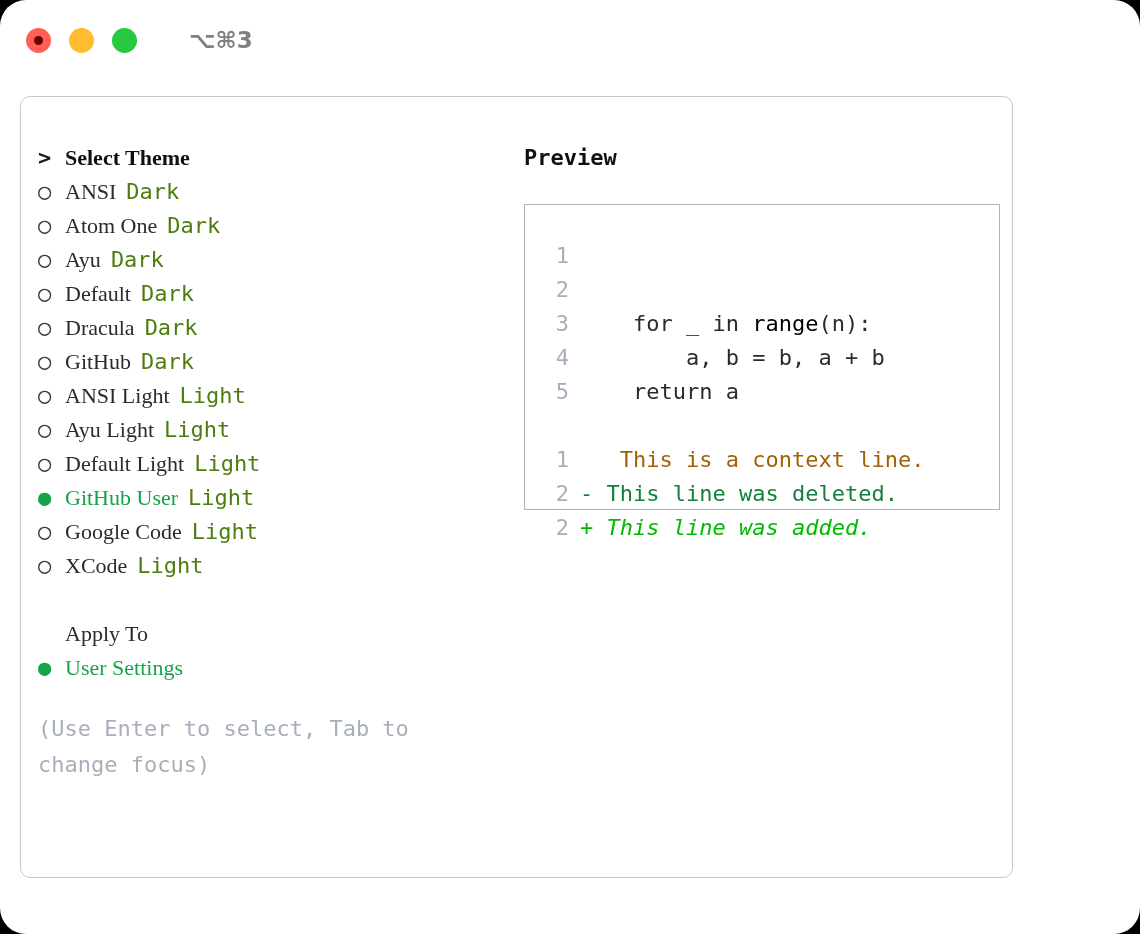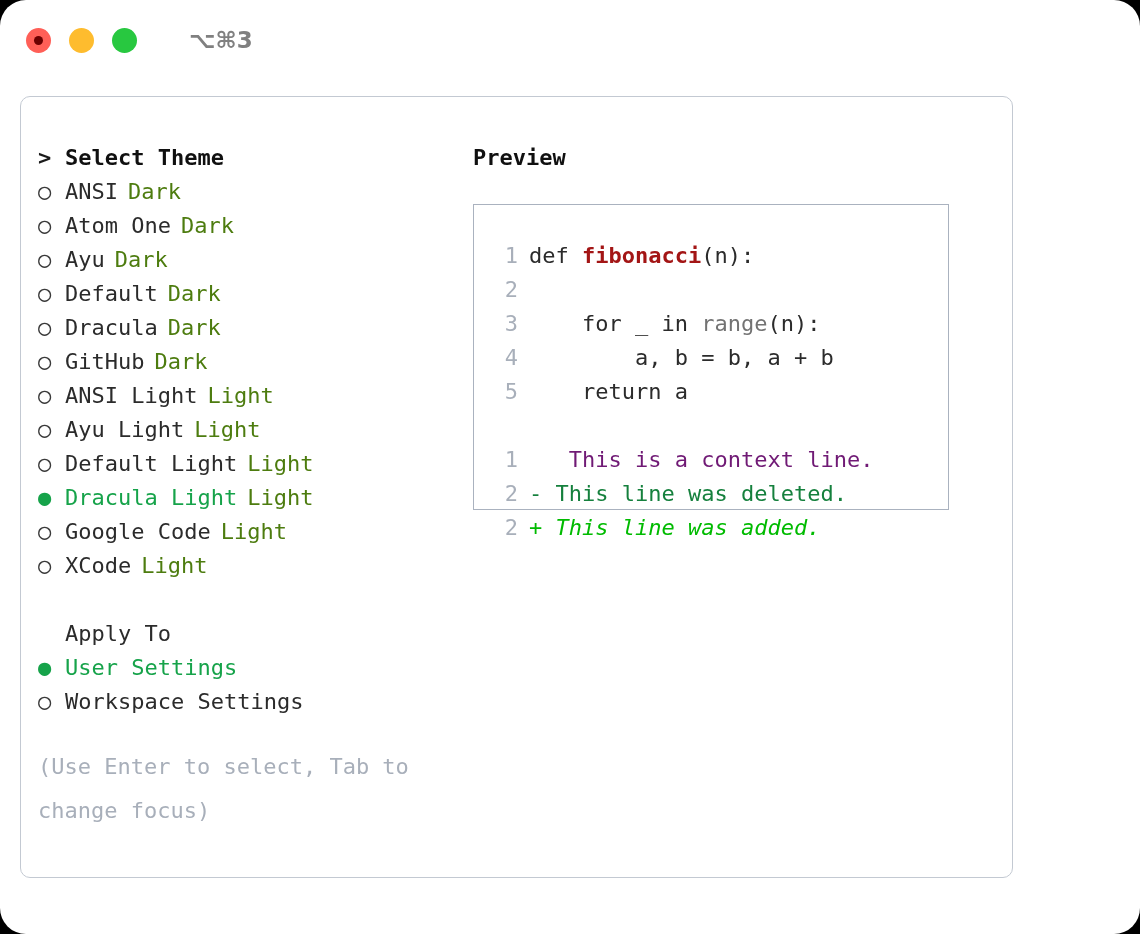--- a/index.html
+++ b/index.html
@@ -118,7 +118,7 @@
     color: #16A34A;
   }
 
-  .label { color: #2b2b2b; }
+  .label { color: #2b2b2b; font-family: Liberation Serif, serif; }
   .label-bold { font-weight: bold; color: #101010; }
   .label-sel { color: #16A34A; }
 

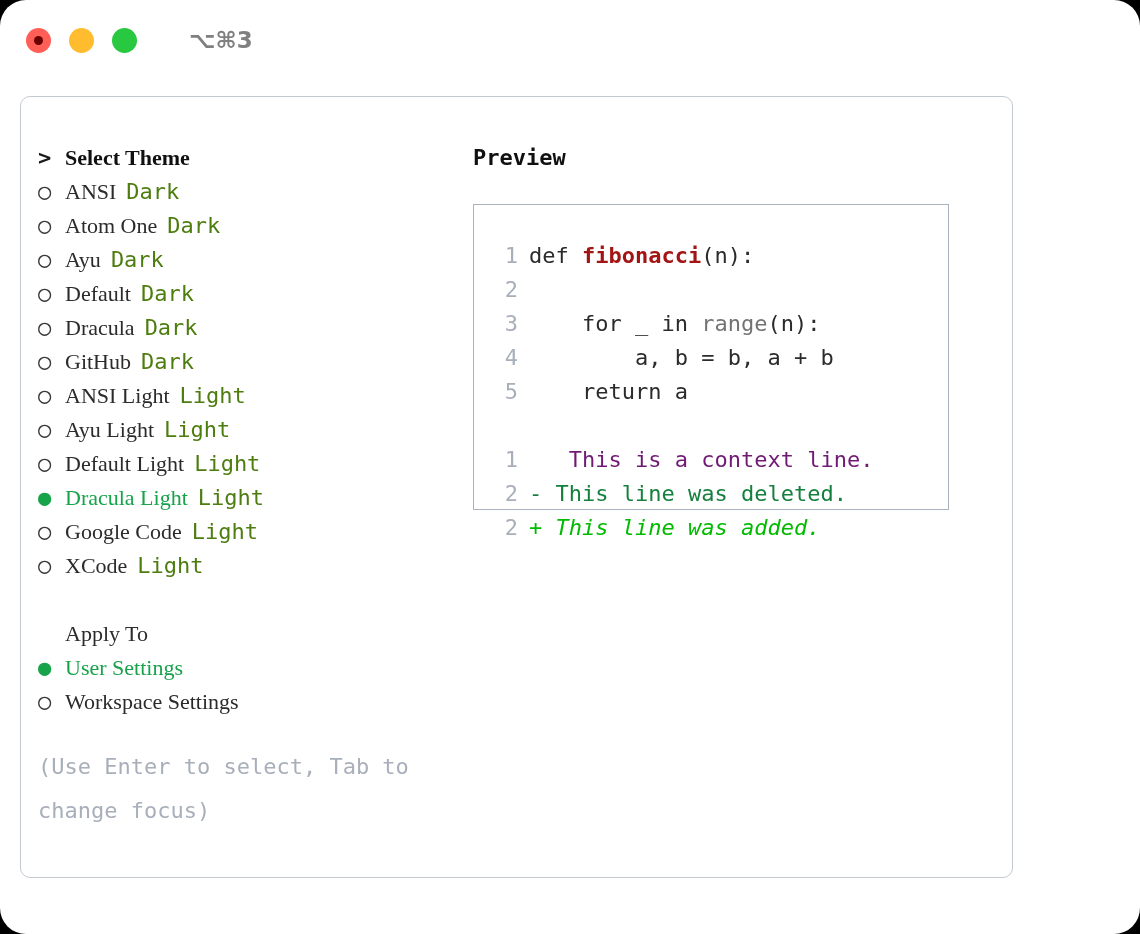--- a/index.html
+++ b/index.html
@@ -140,7 +140,7 @@
   
   .right-col {
     position: absolute;
-    left: 452px;
+    left: 503px;
     top: 48px;
     width: 490px;
   }

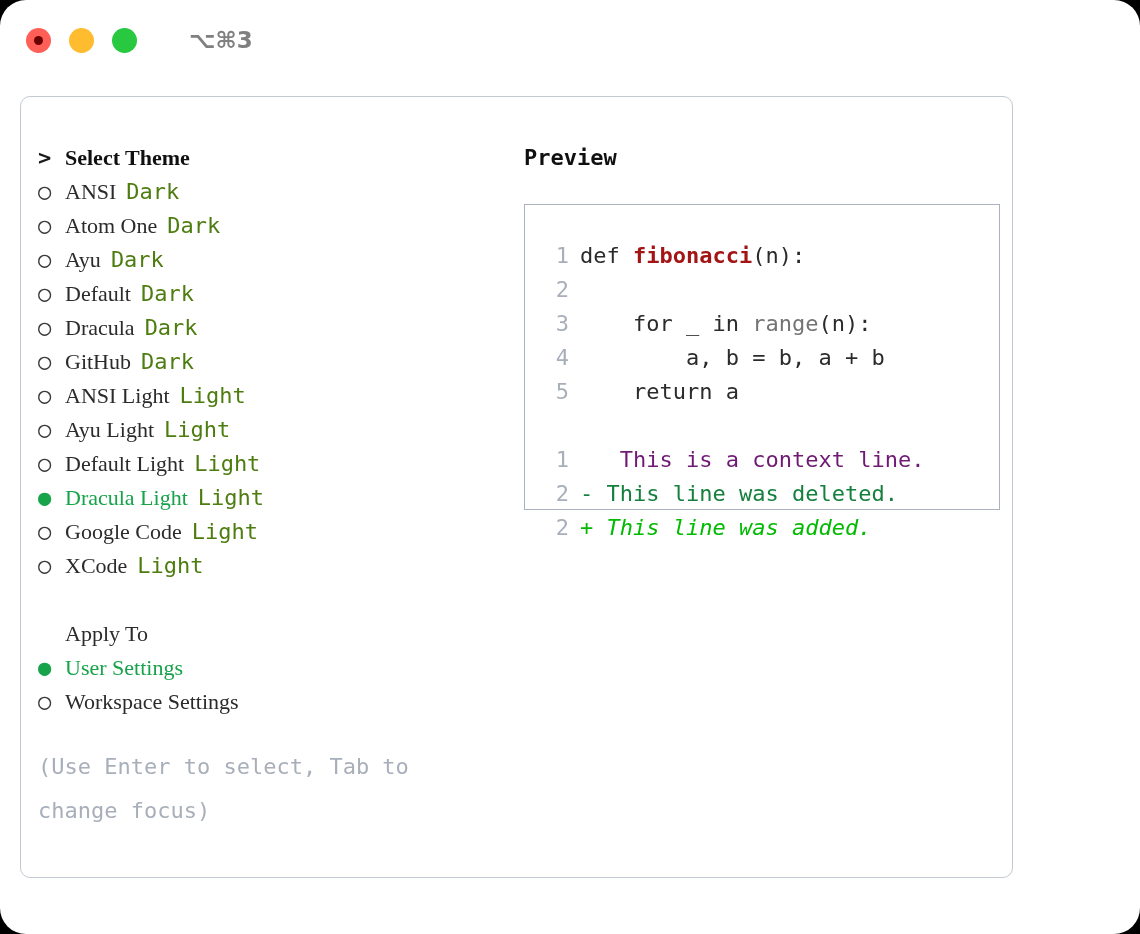--- a/index.html
+++ b/index.html
@@ -249,7 +249,7 @@
 
         <div class="code-panel">
           <div id="code-lines">
-              <div class="code-line"><span class="lineno">1</span><span class="code-text"><span>def </span><span class="tok-fn">fibonacci</span><span>(n):</span></span></div>
+              <div class="code-line"><span class="lineno">1</span></div>
               <div class="code-line"><span class="lineno">2</span></div>
               <div class="code-line"><span class="lineno">3</span><span class="code-text"><span>    for _ in </span><span class="tok-builtin">range</span><span>(n):</span></span></div>
               <div class="code-line"><span class="lineno">4</span><span class="code-text"><span>        a, b = b, a + b</span></span></div>

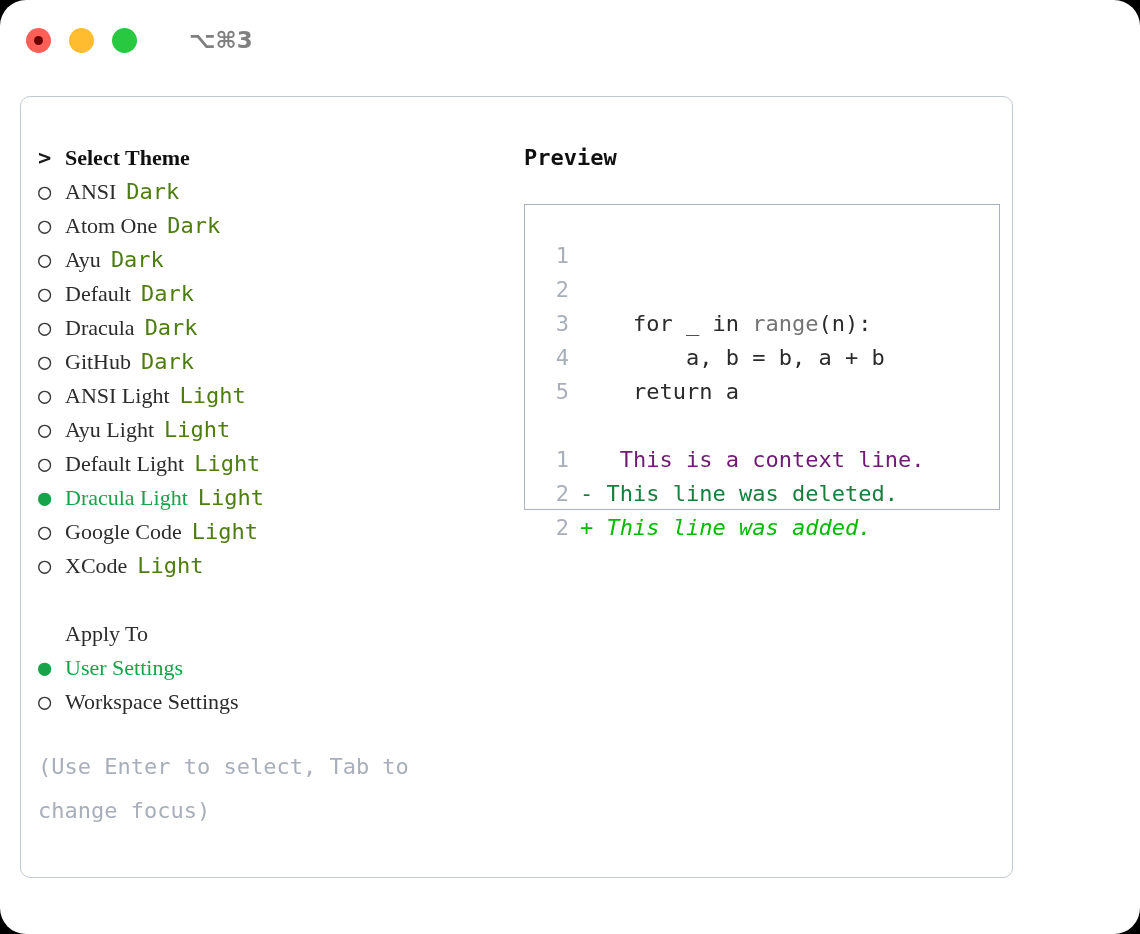--- a/index.html
+++ b/index.html
@@ -182,7 +182,7 @@
 
   .tok-fn      { color: #A31515; font-weight: bold; }
   .tok-num     { color: #0E7C86; }
-  .tok-builtin { color: #737373; }
+  .tok-builtin { color: #000000; }
 
   .diff-ctx { color: #701a75; }
   .diff-del { color: #15803d; }

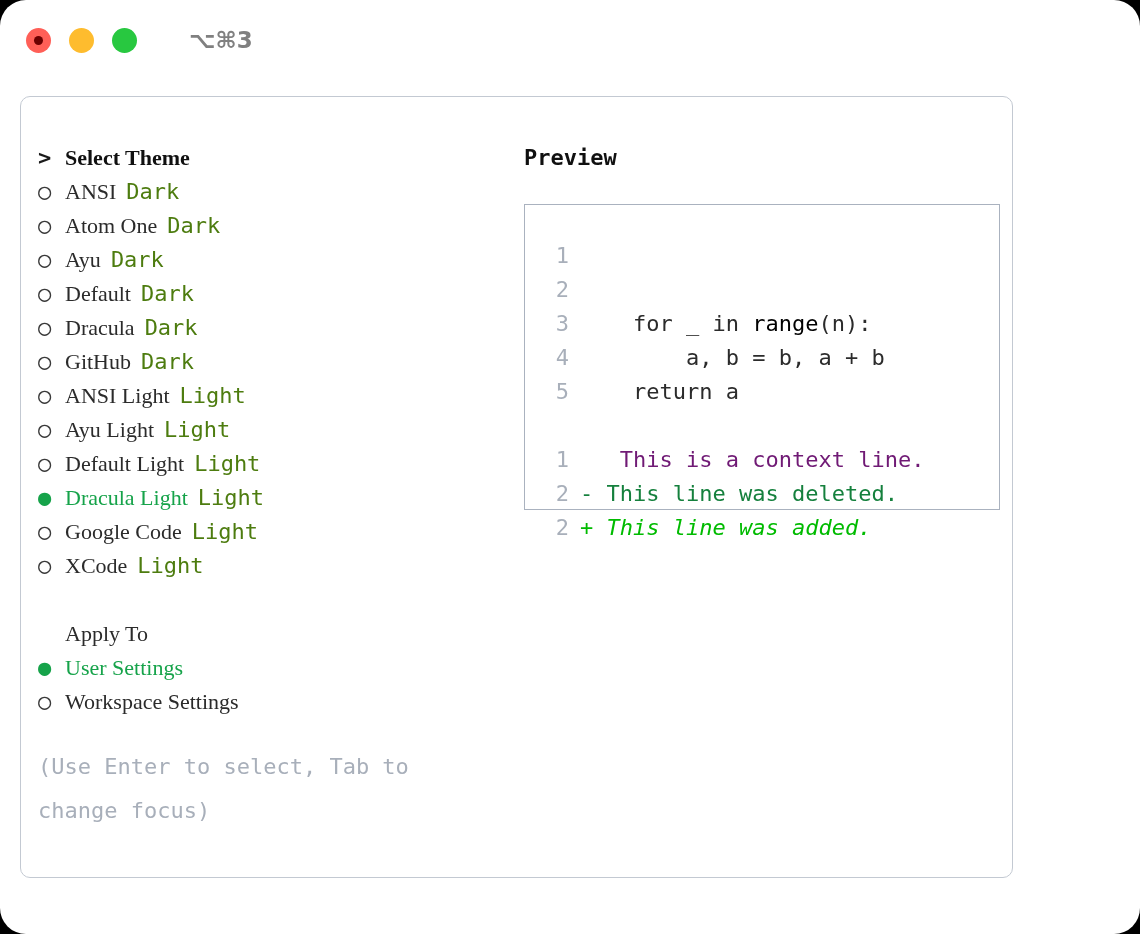--- a/index.html
+++ b/index.html
@@ -184,7 +184,7 @@
   .tok-num     { color: #0E7C86; }
   .tok-builtin { color: #000000; }
 
-  .diff-ctx { color: #701a75; }
+  .diff-ctx { color: #a16207; }
   .diff-del { color: #15803d; }
   .diff-add { color: #00BB00; font-style: italic; }
 </style>

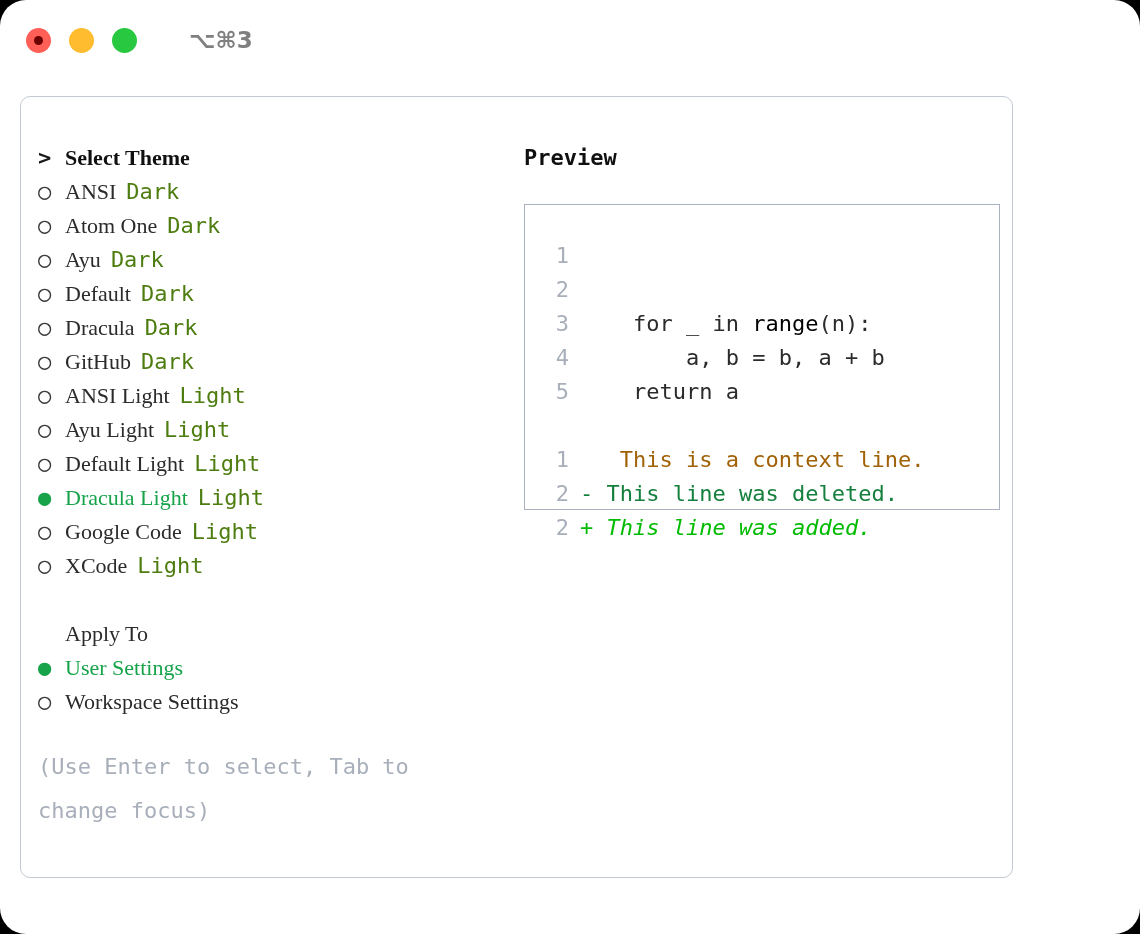--- a/index.html
+++ b/index.html
@@ -224,7 +224,7 @@
             <div class="row"><span class="marker radio-off"></span><span class="label">ANSI Light</span><span class="badge">Light</span></div>
             <div class="row"><span class="marker radio-off"></span><span class="label">Ayu Light</span><span class="badge">Light</span></div>
             <div class="row"><span class="marker radio-off"></span><span class="label">Default Light</span><span class="badge">Light</span></div>
-            <div class="row"><span class="marker radio-on"></span><span class="label label-sel">Dracula Light</span><span class="badge">Light</span></div>
+            <div class="row"><span class="marker radio-on"></span><span class="label label-sel">GitHub User</span><span class="badge">Light</span></div>
             <div class="row"><span class="marker radio-off"></span><span class="label">Google Code</span><span class="badge">Light</span></div>
             <div class="row"><span class="marker radio-off"></span><span class="label">XCode</span><span class="badge">Light</span></div>
           </div>

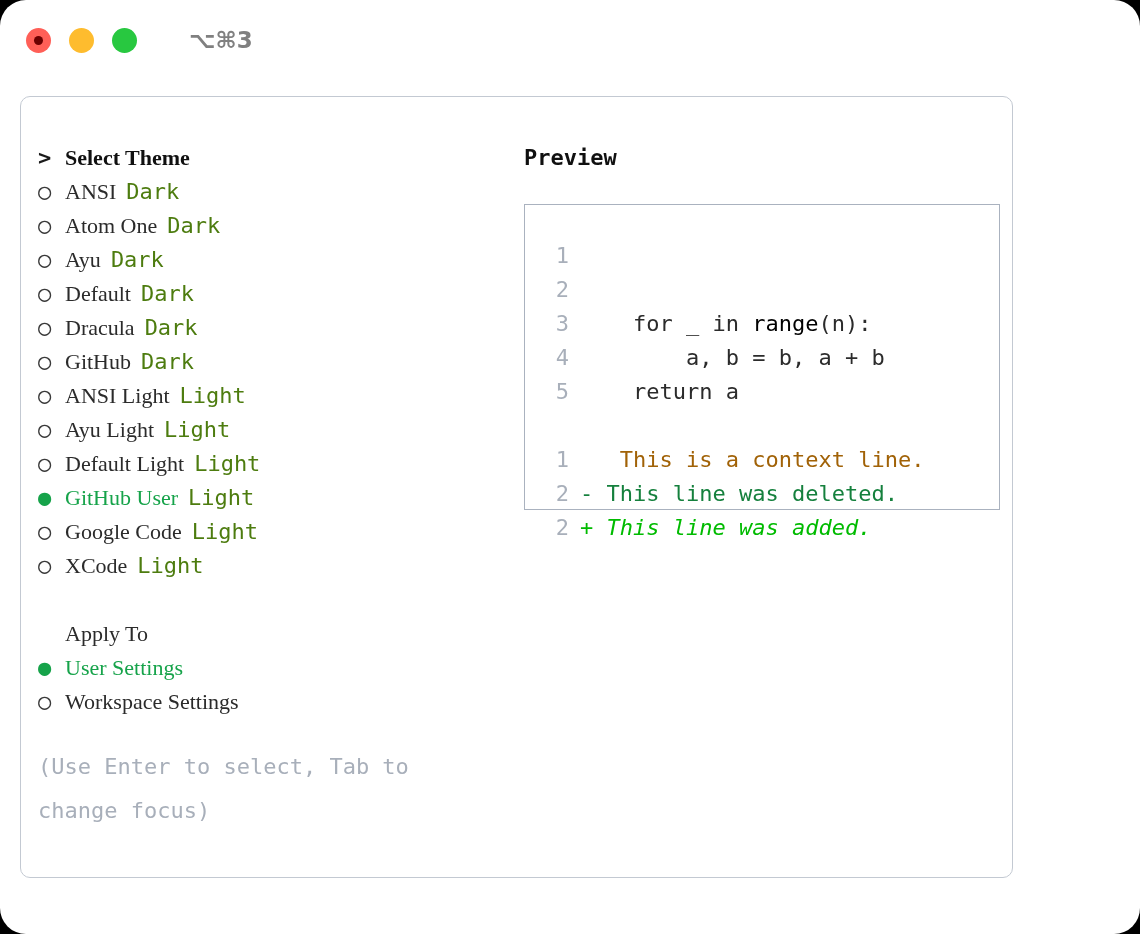--- a/index.html
+++ b/index.html
@@ -238,7 +238,6 @@
 
         <div id="apply-list">
             <div class="row"><span class="marker radio-on"></span><span class="label label-sel">User Settings</span></div>
-            <div class="row"><span class="marker radio-off"></span><span class="label">Workspace Settings</span></div>
           </div>
 
         <div class="help">(Use Enter to select, Tab to change focus)</div>

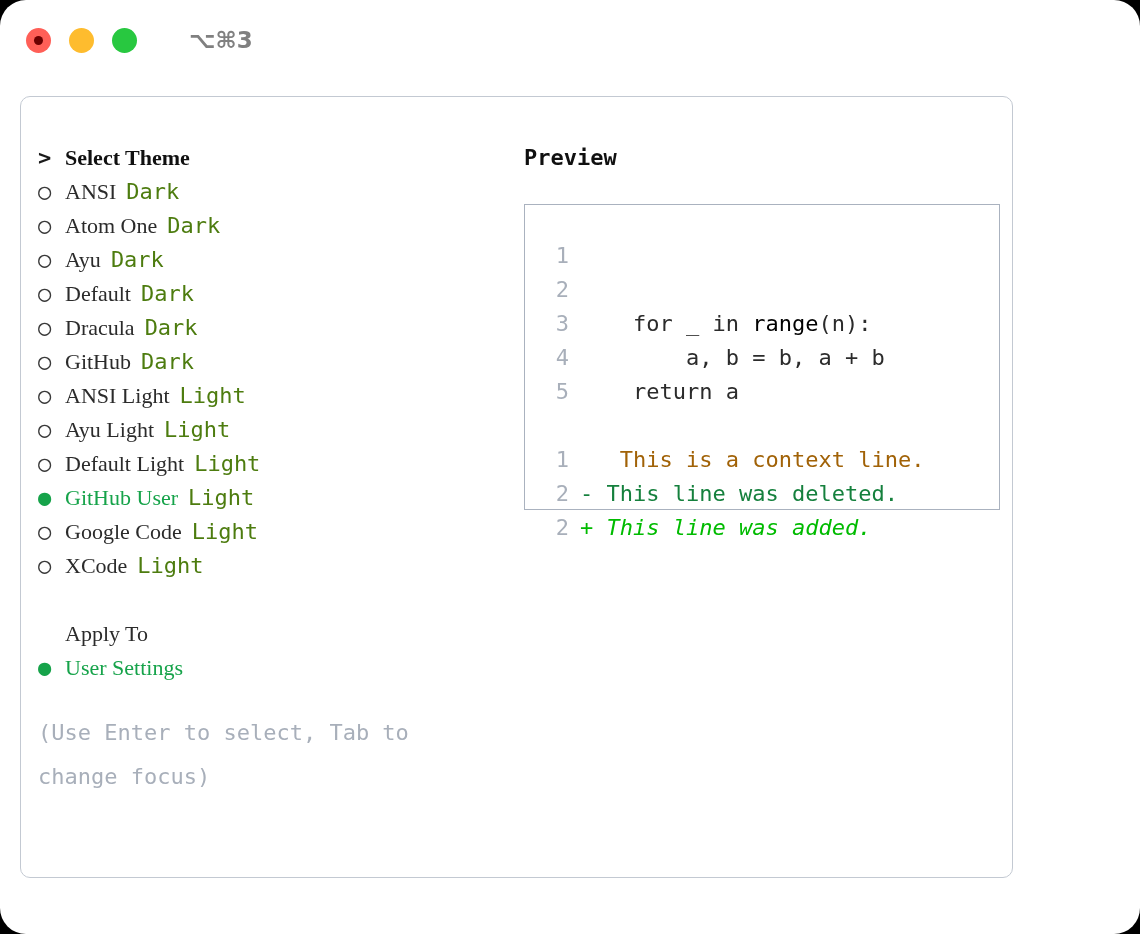--- a/index.html
+++ b/index.html
@@ -133,7 +133,7 @@
     margin-top: 22px;
     color: #A8AFBA;
     font-size: 22px;
-    line-height: 44px;
+    line-height: 36px;
     width: 410px;
   }
 

